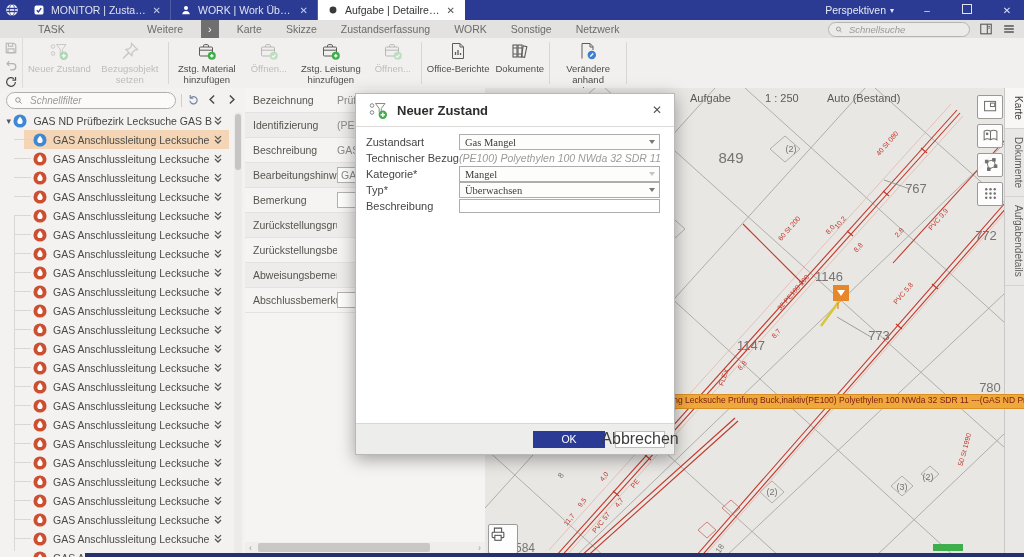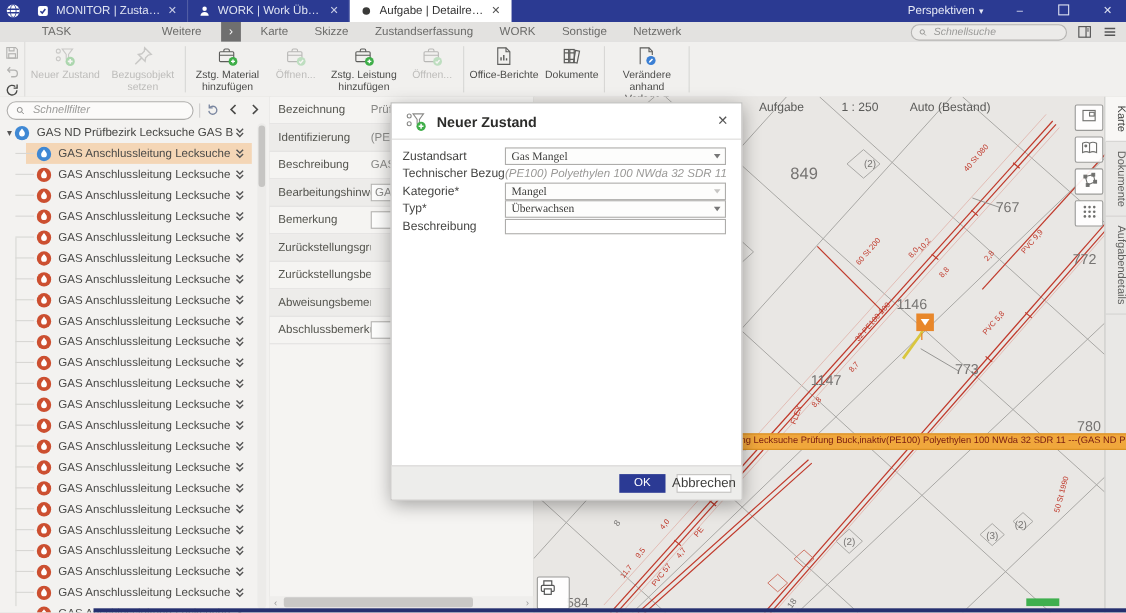--- a/index.html
+++ b/index.html
@@ -131,7 +131,7 @@
           font-size:10.5px;color:#333;padding:0 4px;outline:none;}
   #dlg-footer{position:absolute;left:0;right:0;bottom:0;height:30px;background:#ededeb;border-top:1px solid #d9d8d6;
               display:flex;align-items:center;justify-content:flex-end;gap:10px;padding-right:9px;}
-  #ok-btn{width:42px;height:17px;background:#2b3a94;color:#fff;font-size:10.5px;display:flex;align-items:center;justify-content:center;}
+  #ok-btn{width:72px;height:17px;background:#2b3a94;color:#fff;font-size:10.5px;display:flex;align-items:center;justify-content:center;}
   #cancel-btn{width:50px;height:17px;background:#fff;border:1px solid #c0bfbd;color:#3c3c3a;font-size:12px;
               display:flex;align-items:center;justify-content:center;box-sizing:border-box;}
   

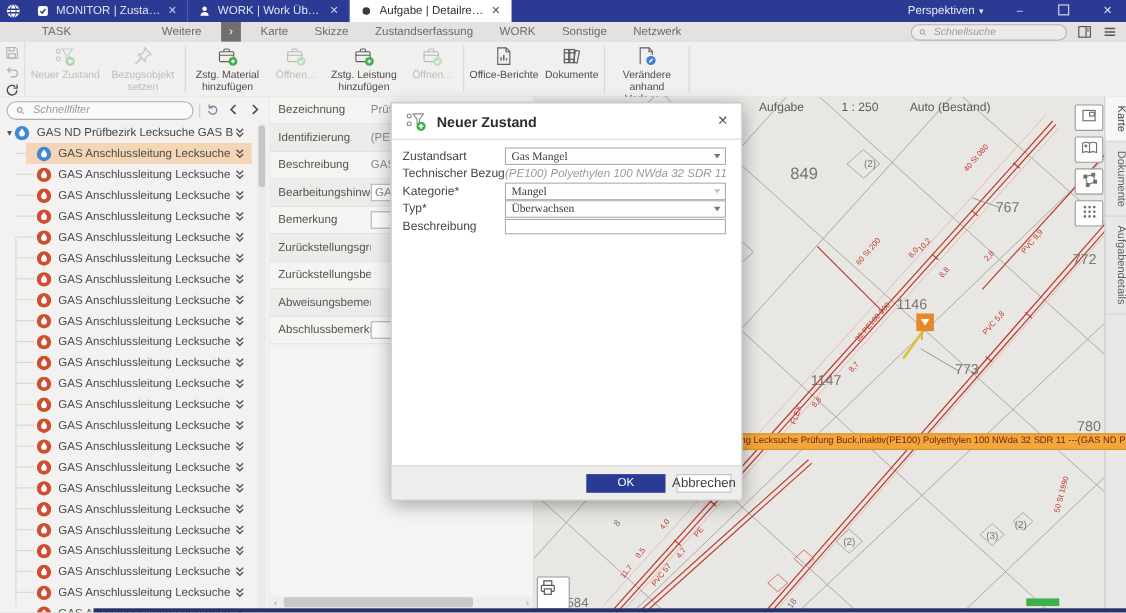--- a/index.html
+++ b/index.html
@@ -132,7 +132,7 @@
   #dlg-footer{position:absolute;left:0;right:0;bottom:0;height:30px;background:#ededeb;border-top:1px solid #d9d8d6;
               display:flex;align-items:center;justify-content:flex-end;gap:10px;padding-right:9px;}
   #ok-btn{width:72px;height:17px;background:#2b3a94;color:#fff;font-size:10.5px;display:flex;align-items:center;justify-content:center;}
-  #cancel-btn{width:50px;height:17px;background:#fff;border:1px solid #c0bfbd;color:#3c3c3a;font-size:12px;
+  #cancel-btn{width:50px;height:17px;background:#fff;border:1px solid #c0bfbd;color:#3c3c3a;font-size:16px;
               display:flex;align-items:center;justify-content:center;box-sizing:border-box;}
   
   #bottomstrip{position:absolute;left:85px;right:0;bottom:0;height:4px;background:#25306f;z-index:6;}

